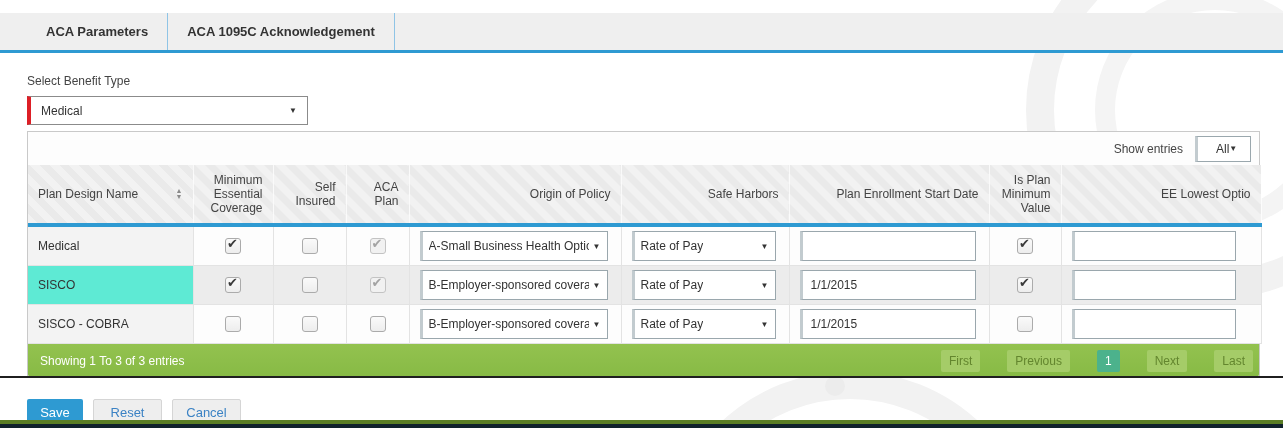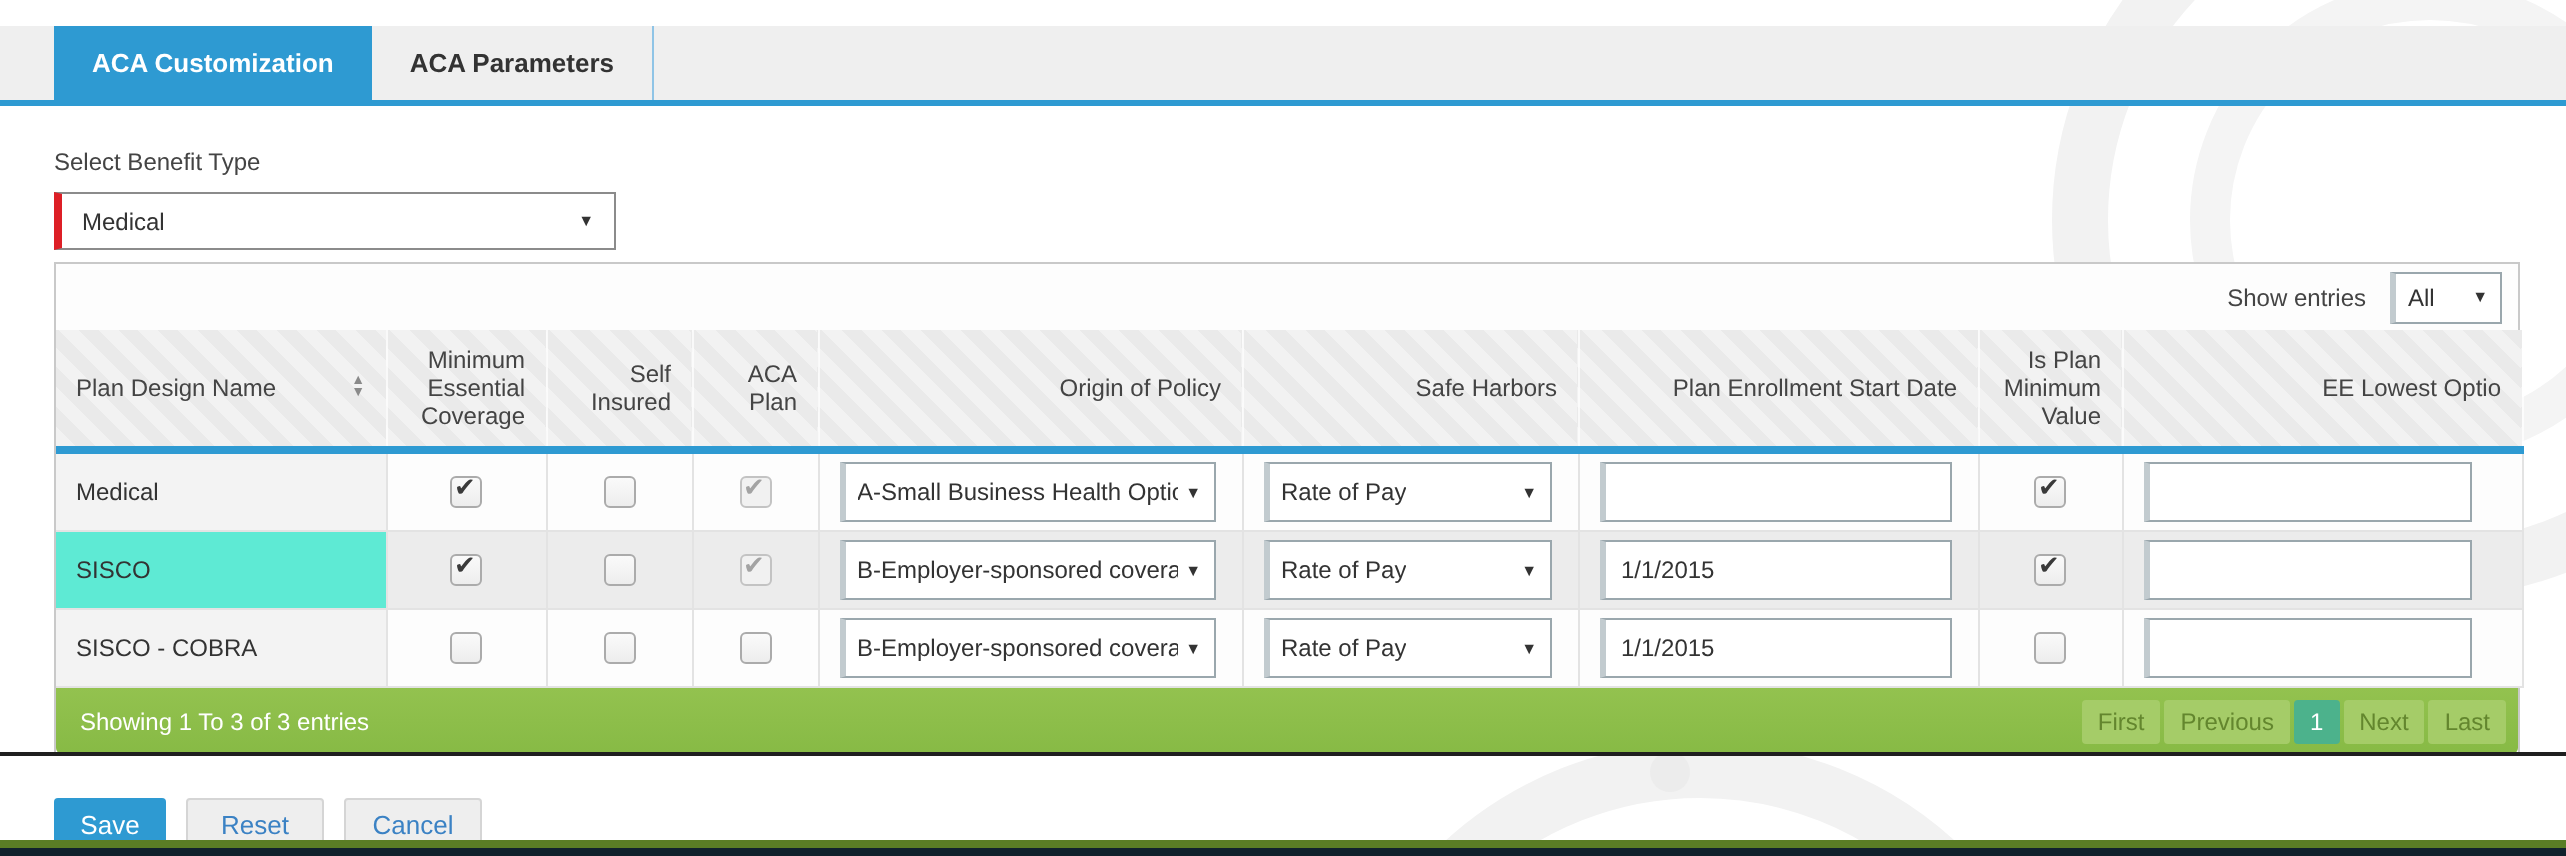--- a/index.html
+++ b/index.html
@@ -103,7 +103,6 @@
 <div class="top-space"></div>
 
 <div class="tabbar">
-  <div class="tab active">ACA Customization</div>
   <div class="tab">ACA Parameters</div>
 </div>
 

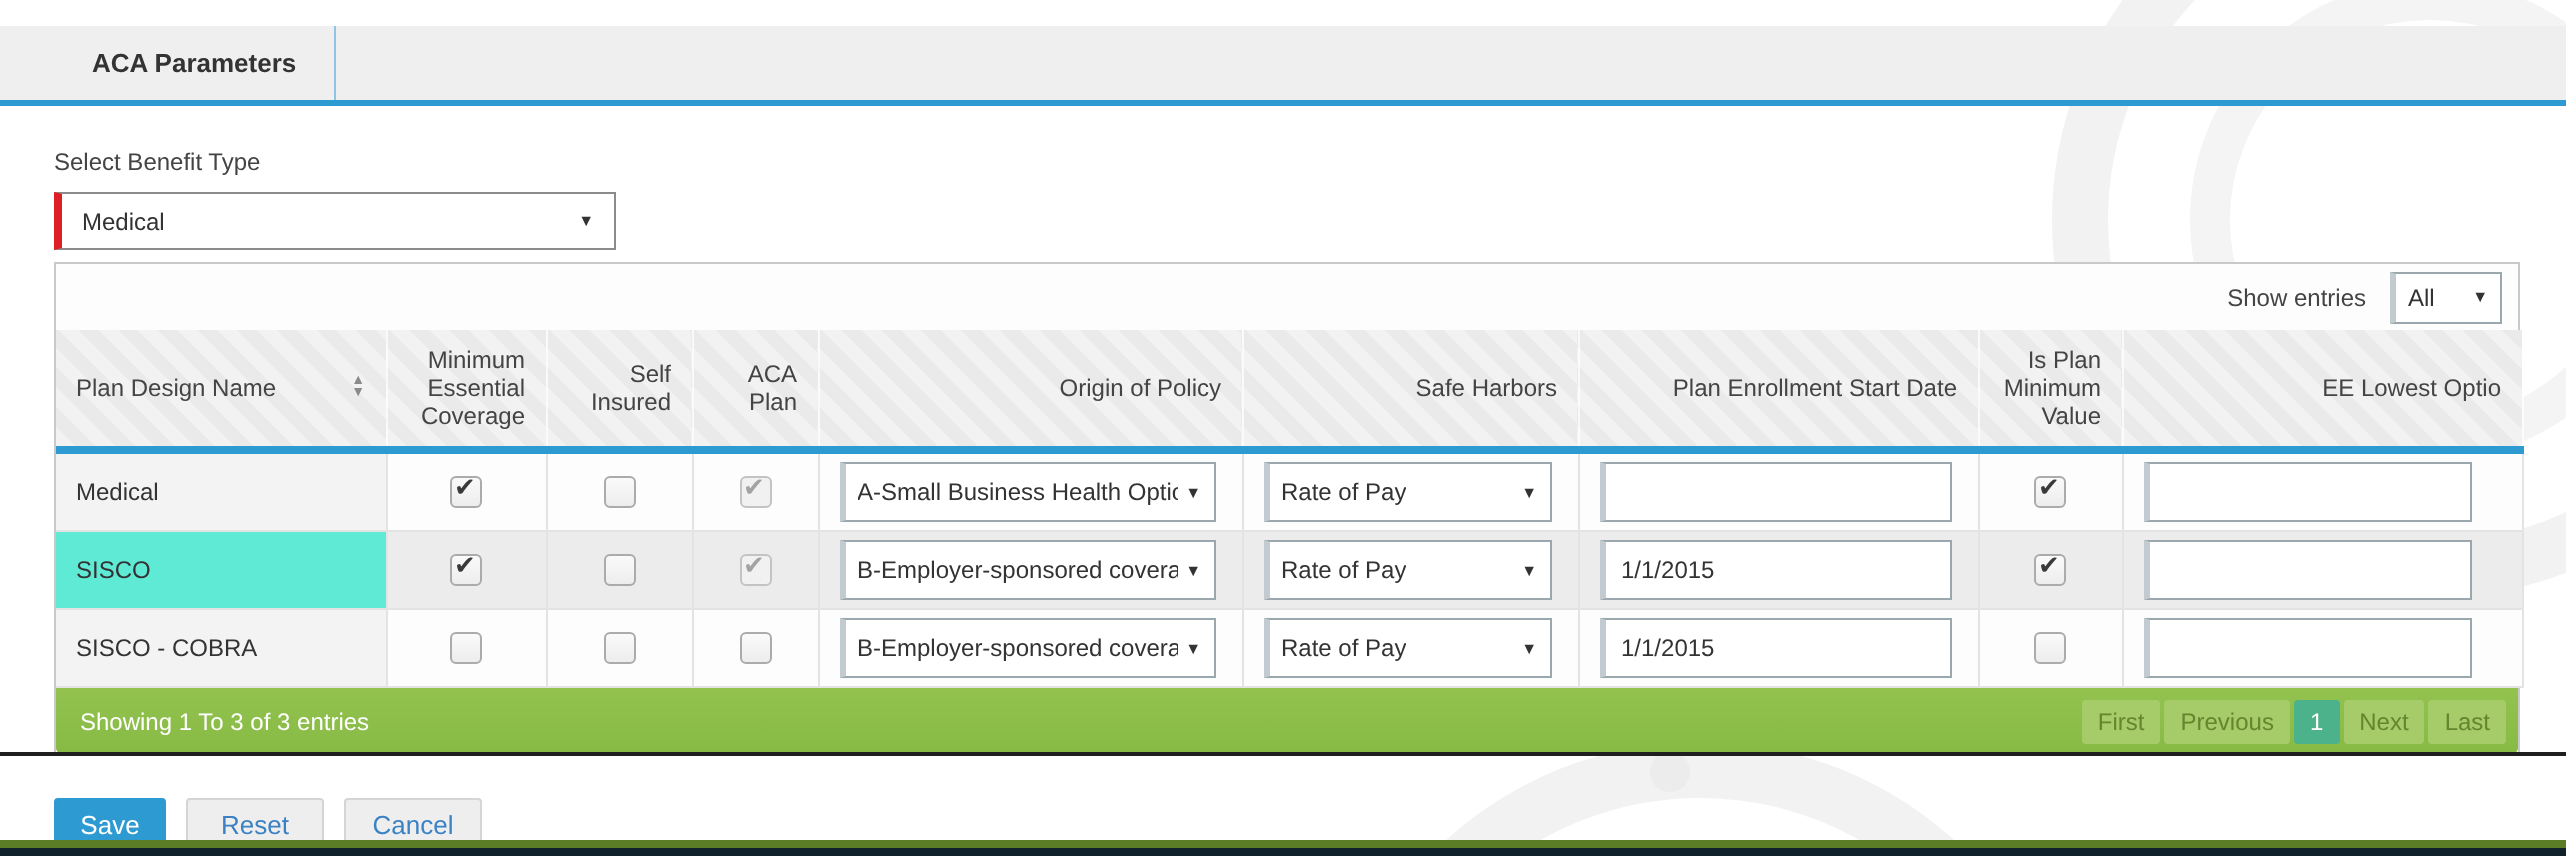--- a/index.html
+++ b/index.html
@@ -104,6 +104,7 @@
 
 <div class="tabbar">
   <div class="tab">ACA Parameters</div>
+  <div class="tab">ACA 1095C Acknowledgement</div>
 </div>
 
 <div class="content">

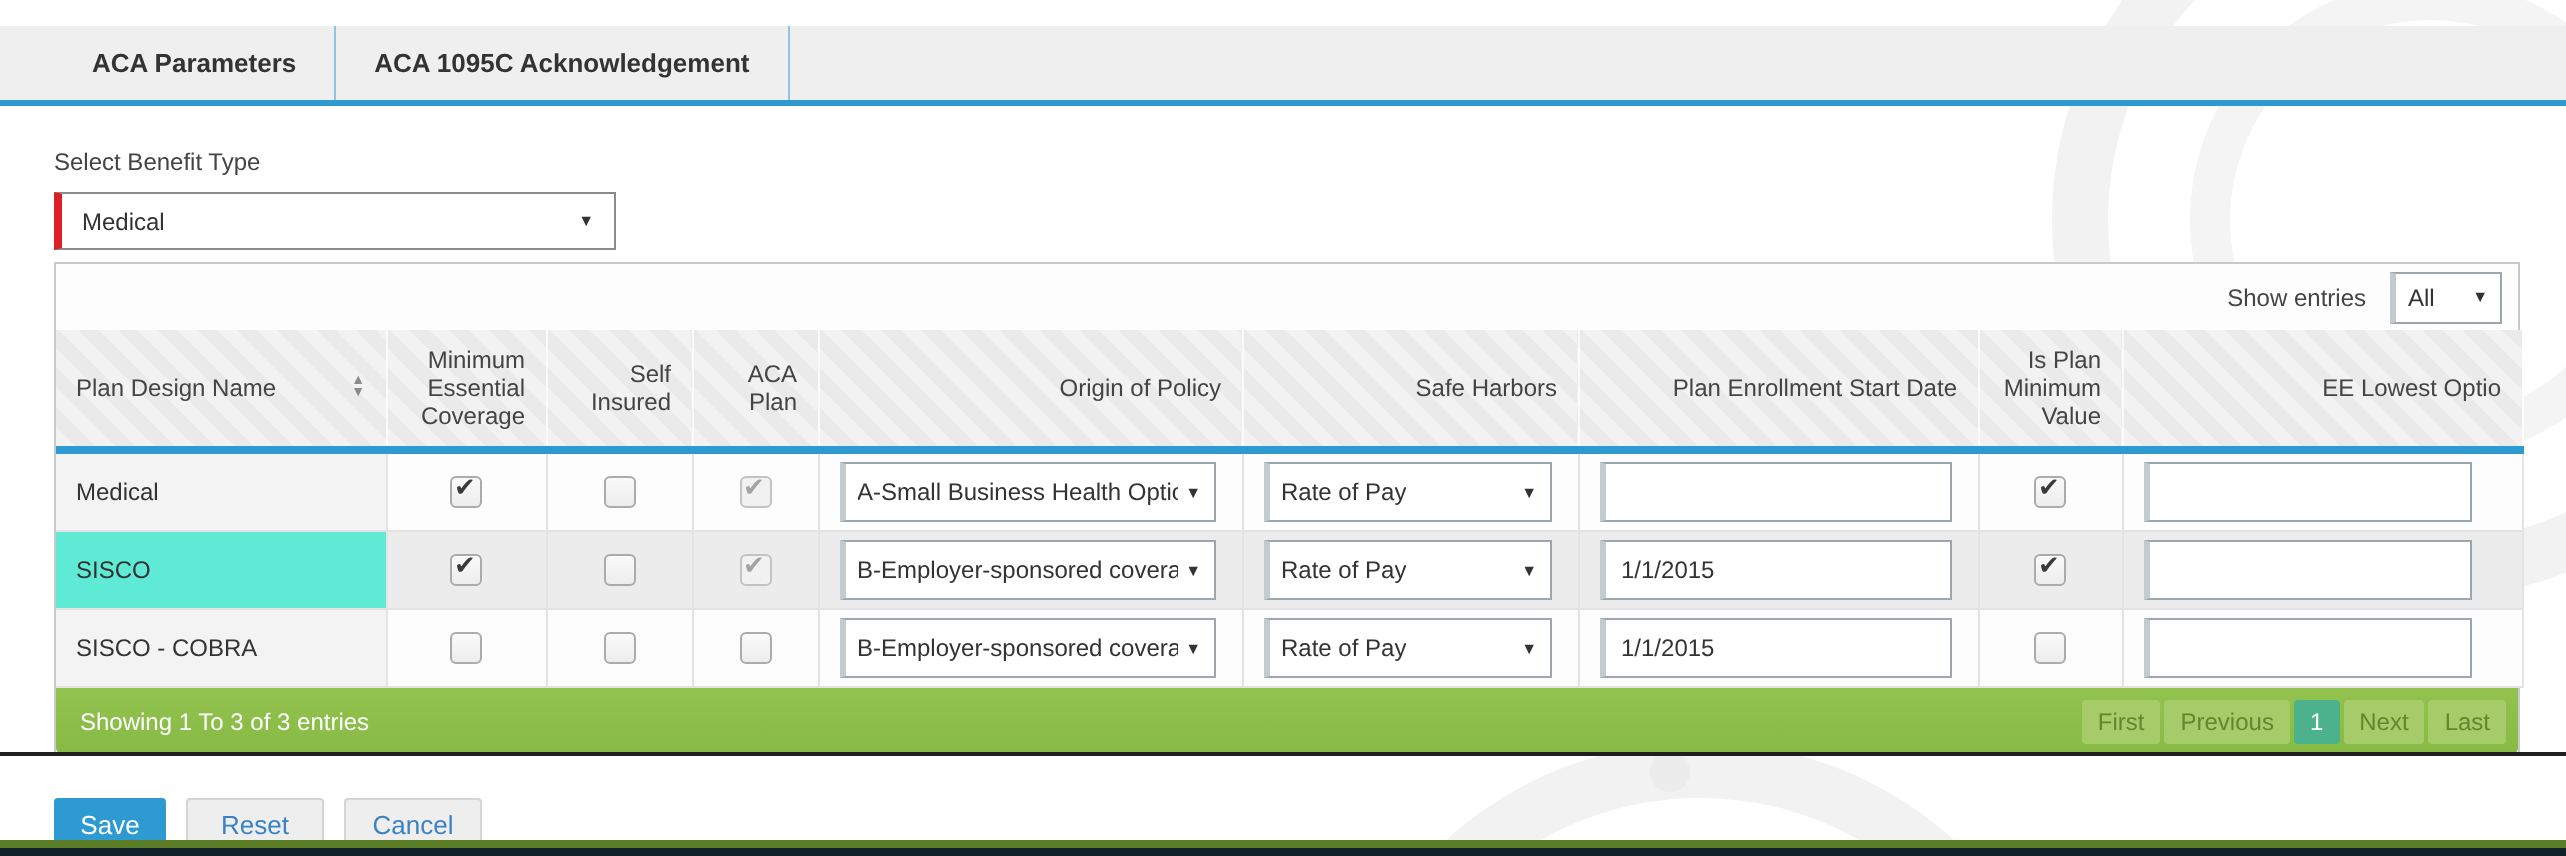--- a/index.html
+++ b/index.html
@@ -33,7 +33,7 @@
   .show-entries { font-size:12px; color:#444; margin-right:12px; }
   .entries-select { width:56px; height:26px; background:#fff; border:1px solid #9aa7ad;
     border-left:3px solid #c2cbcf; display:flex; align-items:center; justify-content:space-between;
-    padding:0 6px; font-size:12px; cursor:pointer; }
+    padding:0 18px; font-size:12px; cursor:pointer; }
 
   table { width:100%; border-collapse:collapse; table-layout:fixed; }
   thead th { background:repeating-linear-gradient(45deg,#f2f2f2 0 7px,#eaeaea 7px 14px);

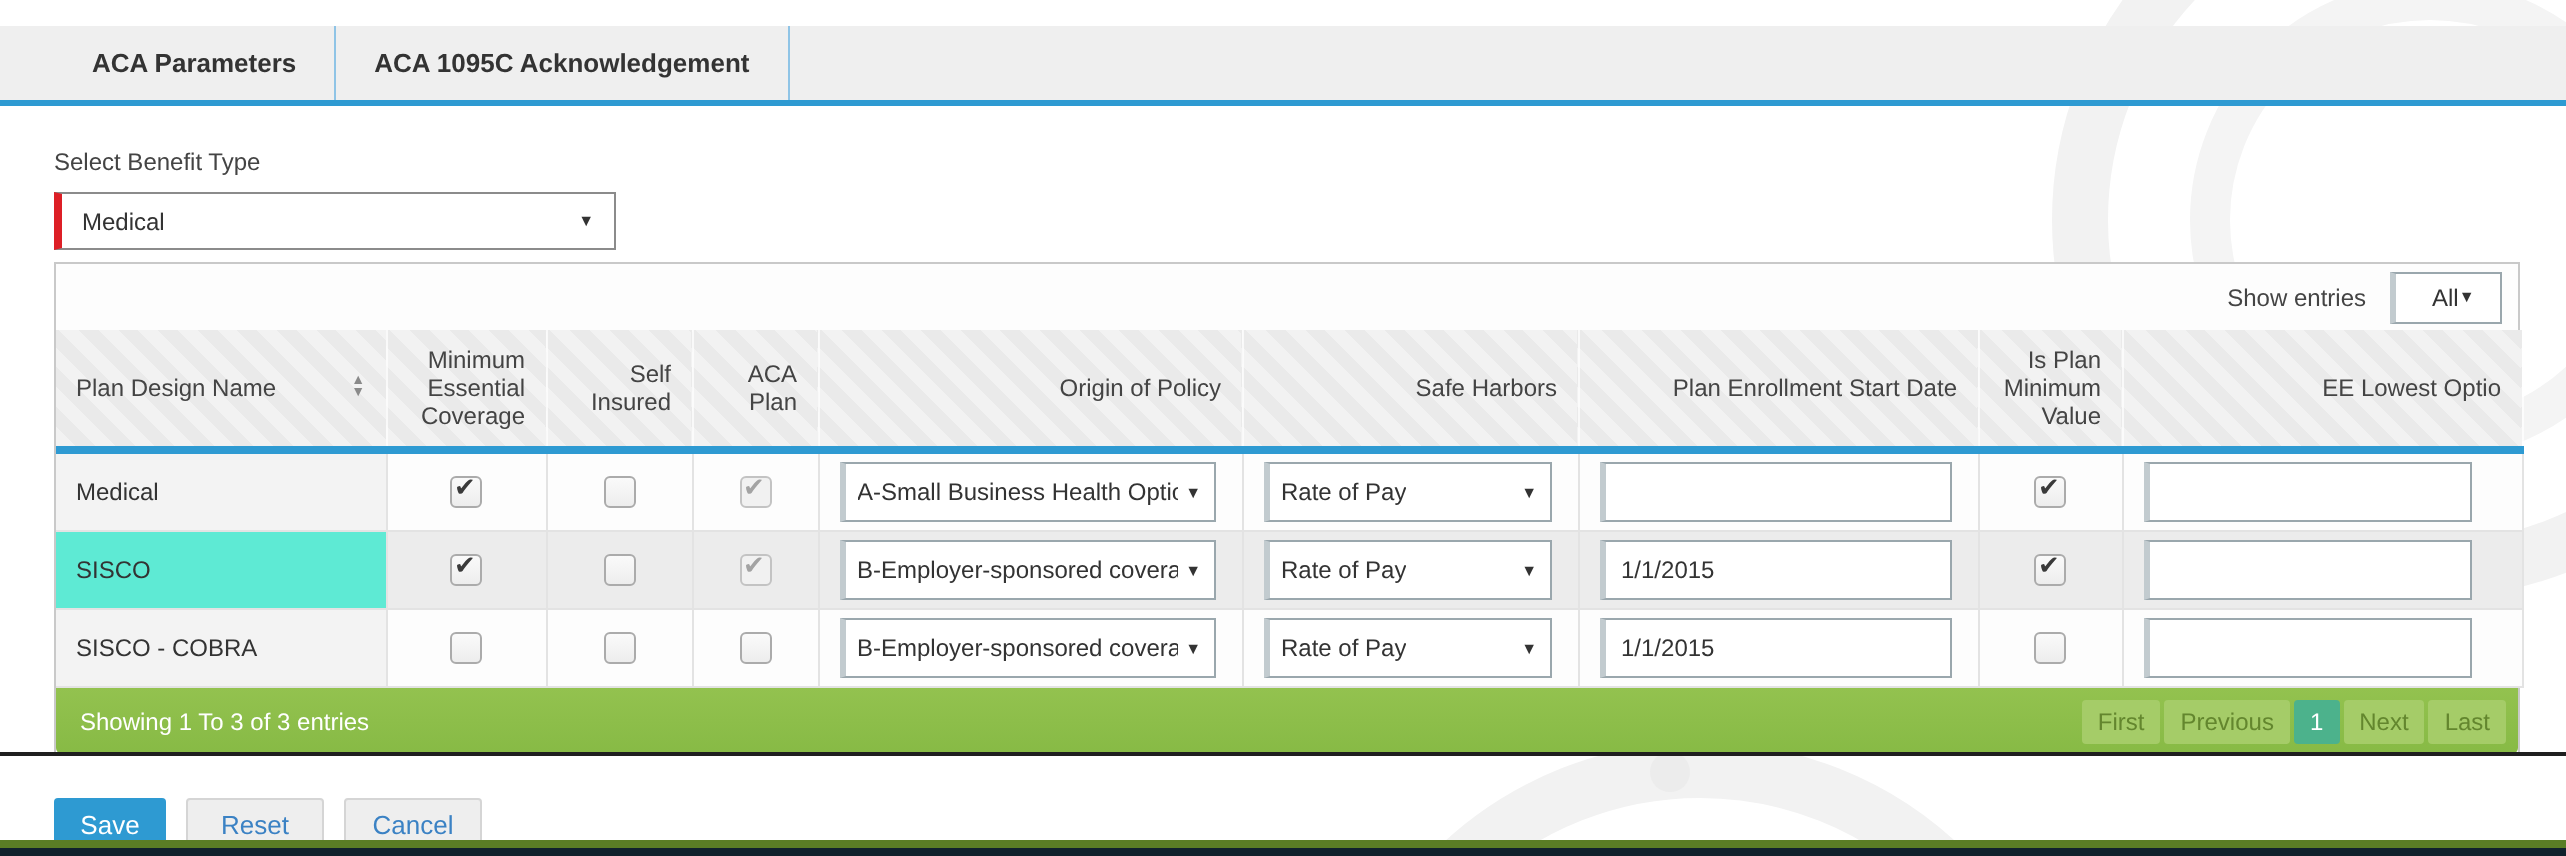--- a/index.html
+++ b/index.html
@@ -75,7 +75,7 @@
   .info-bar { height:33px; background:linear-gradient(#93c24f,#87ba45); color:#fff;
     display:flex; align-items:center; justify-content:space-between; padding:0 6px 0 12px;
     font-size:12px; border-radius:0 0 3px 3px; }
-  .pagination { display:flex; }
+  .pagination { display:flex;gap:25px; }
   .page-btn { background:#a5cc68; color:#63862e; font-size:12px; padding:4px 8px; margin-left:2px;
     border-radius:2px; cursor:pointer; }
   .page-btn.active { background:#4CB28C; color:#fff; }

